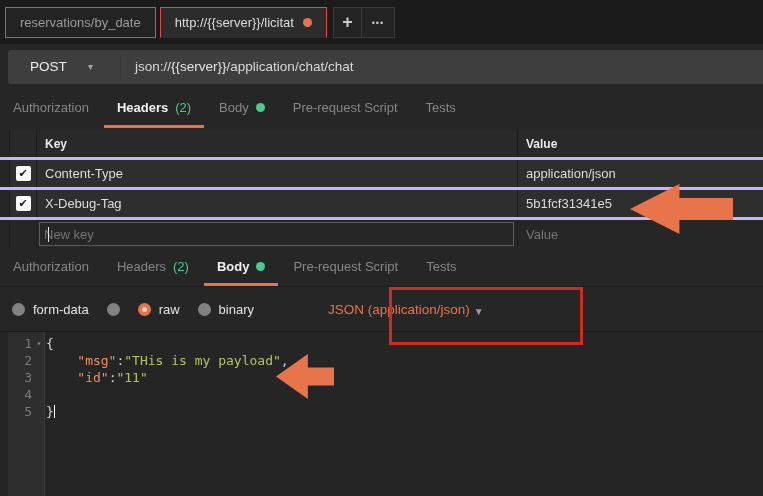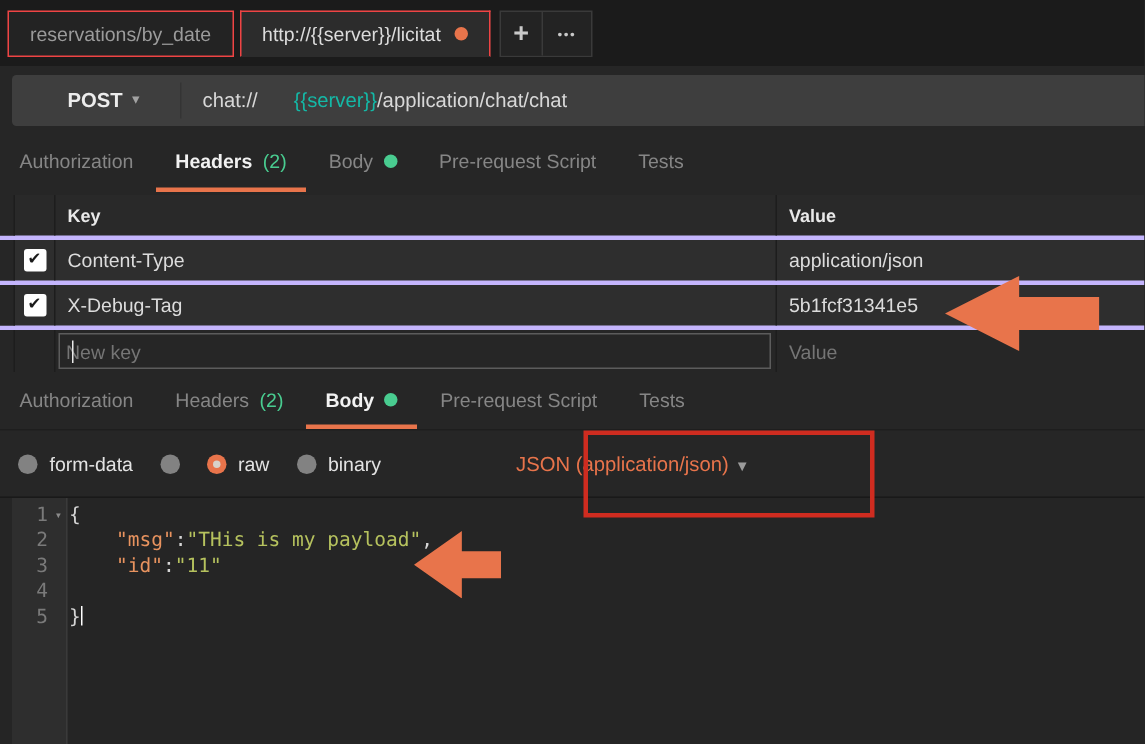--- a/index.html
+++ b/index.html
@@ -31,7 +31,7 @@
   
   .reqrow { position:absolute; top:44px; left:0; width:763px; height:46px; background:#262626; }
   .reqbar { position:absolute; top:6px; left:8px; right:-4px; height:34px; background:#3e3e3e; border-radius:3px; }
-  .method { position:absolute; left:37px; top:0; height:34px; line-height:34px; font-weight:bold; color:#ececec; font-size:13.5px; }
+  .method { position:absolute; left:22px; top:0; height:34px; line-height:34px; font-weight:normal; color:#ececec; font-size:13.5px; }
   .method-chev { position:absolute; left:80px; top:0; height:34px; line-height:34px; color:#a2a2a2; font-size:10px; }
   .method-sep { position:absolute; left:112px; top:5px; bottom:5px; width:1px; background:#343434; }
   .urltext { position:absolute; left:127px; top:0; height:34px; line-height:34px; font-size:13.5px; color:#d8d8d8; white-space:pre; }

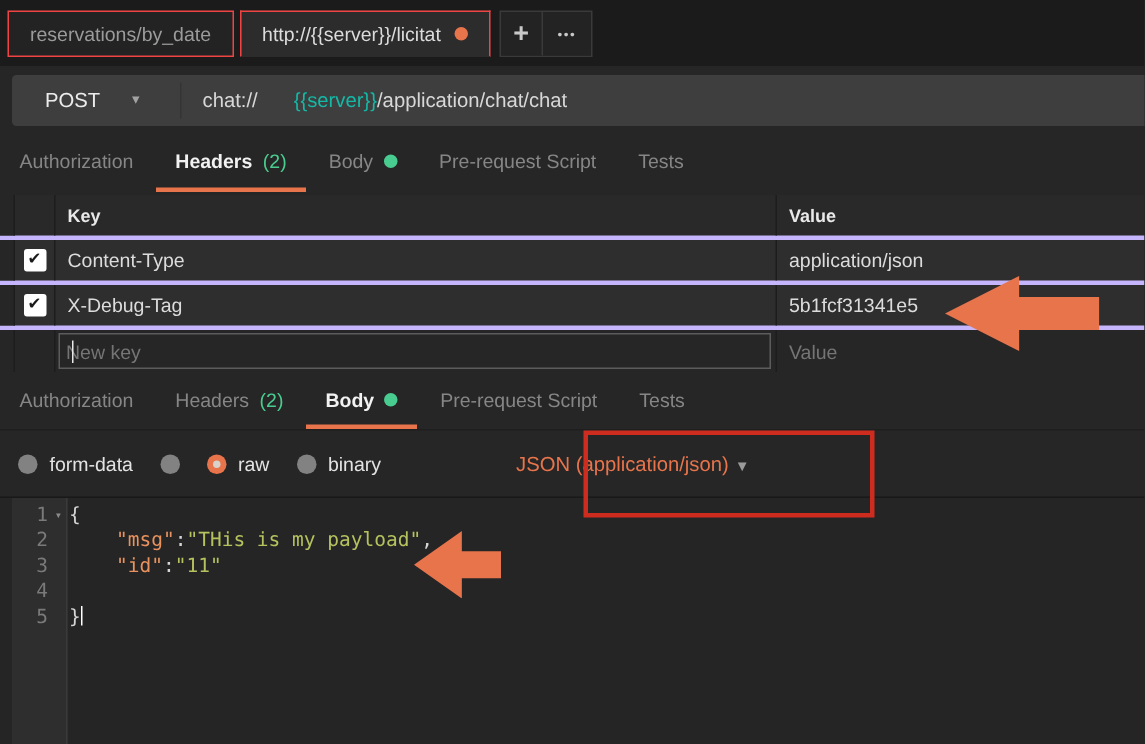--- a/index.html
+++ b/index.html
@@ -125,7 +125,7 @@
     <span class="method">POST</span>
     <span class="method-chev">▾</span>
     <span class="method-sep"></span>
-    <span class="urltext"><span>chat://</span><span class="urlvar">{{server}}</span><span>/application/chat/chat</span></span>
+    <span class="urltext"><span>json://</span><span class="urlvar">{{server}}</span><span>/application/chat/chat</span></span>
   </div>
 </div>
 

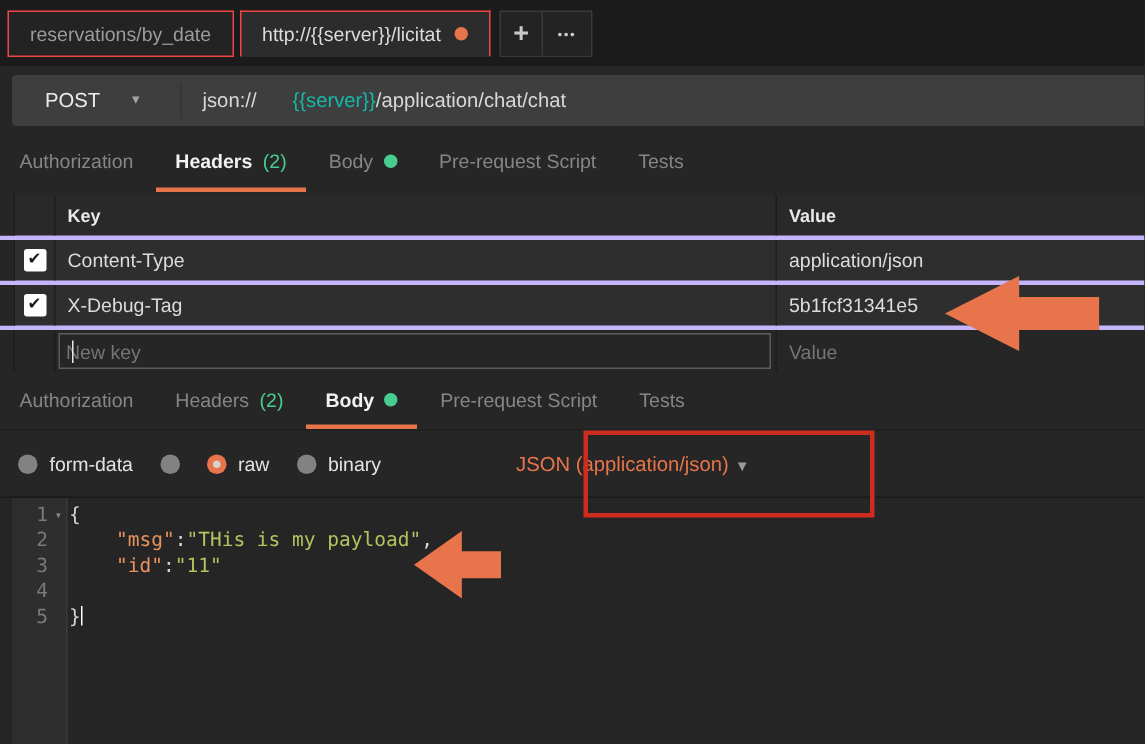--- a/index.html
+++ b/index.html
@@ -35,7 +35,7 @@
   .method-chev { position:absolute; left:80px; top:0; height:34px; line-height:34px; color:#a2a2a2; font-size:10px; }
   .method-sep { position:absolute; left:112px; top:5px; bottom:5px; width:1px; background:#343434; }
   .urltext { position:absolute; left:127px; top:0; height:34px; line-height:34px; font-size:13.5px; color:#d8d8d8; white-space:pre; }
-  .urlvar { color:#14b8a6;margin-left:24px; }
+  .urlvar { color:#e5e5e5; }
 
   
   .ptabs { position:absolute; left:0; width:763px; display:flex; padding-left:0; }

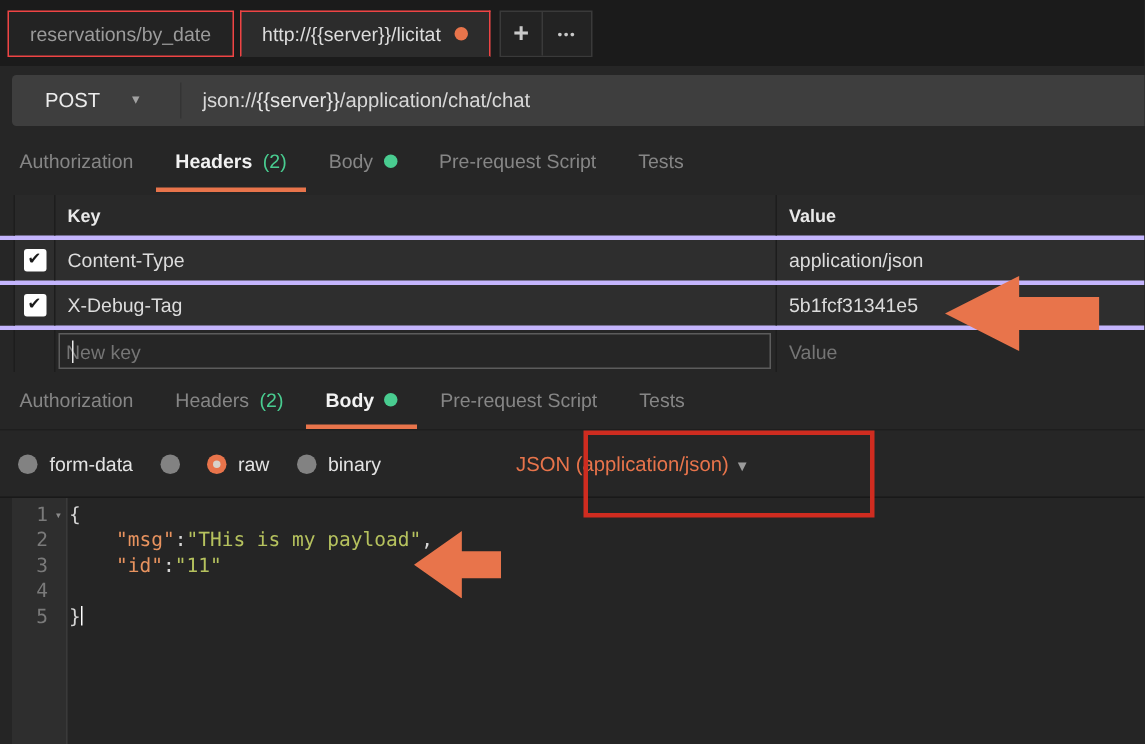--- a/index.html
+++ b/index.html
@@ -76,7 +76,7 @@
   .radio { width:13px; height:13px; border-radius:50%; background:#828282; position:relative; }
   .radio.sel { background:#e8744b; }
   .radio.sel::after { content:""; position:absolute; left:4px; top:4px; width:5px; height:5px; border-radius:50%; background:#d8d2ca; }
-  .ctype { display:flex; align-items:flex-end; gap:4px; margin-left:72px; color:#e8744b; font-size:13.5px; }
+  .ctype { display:flex; align-items:flex-end; gap:4px; margin-left:56px; color:#e8744b; font-size:13.5px; }
   .ctype-chev { color:#9a9a9a; font-size:10px; }
 
   

